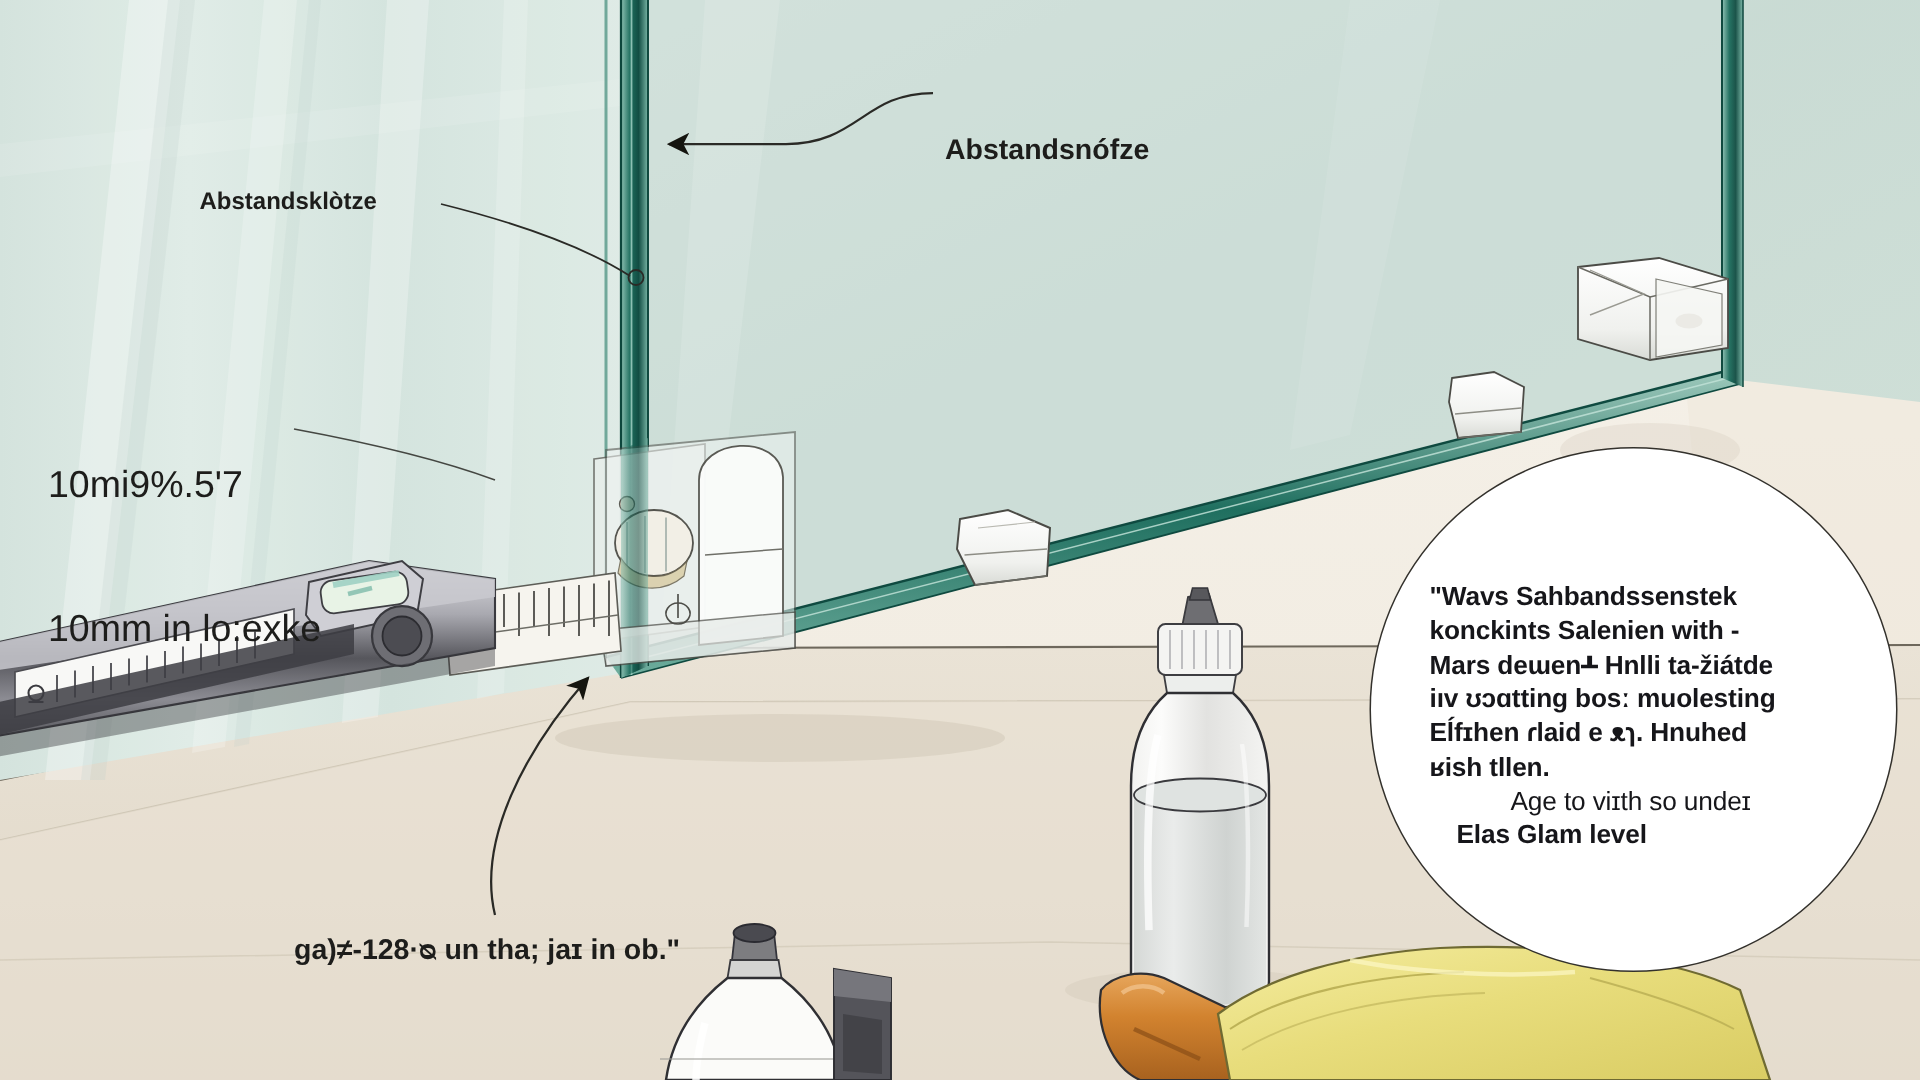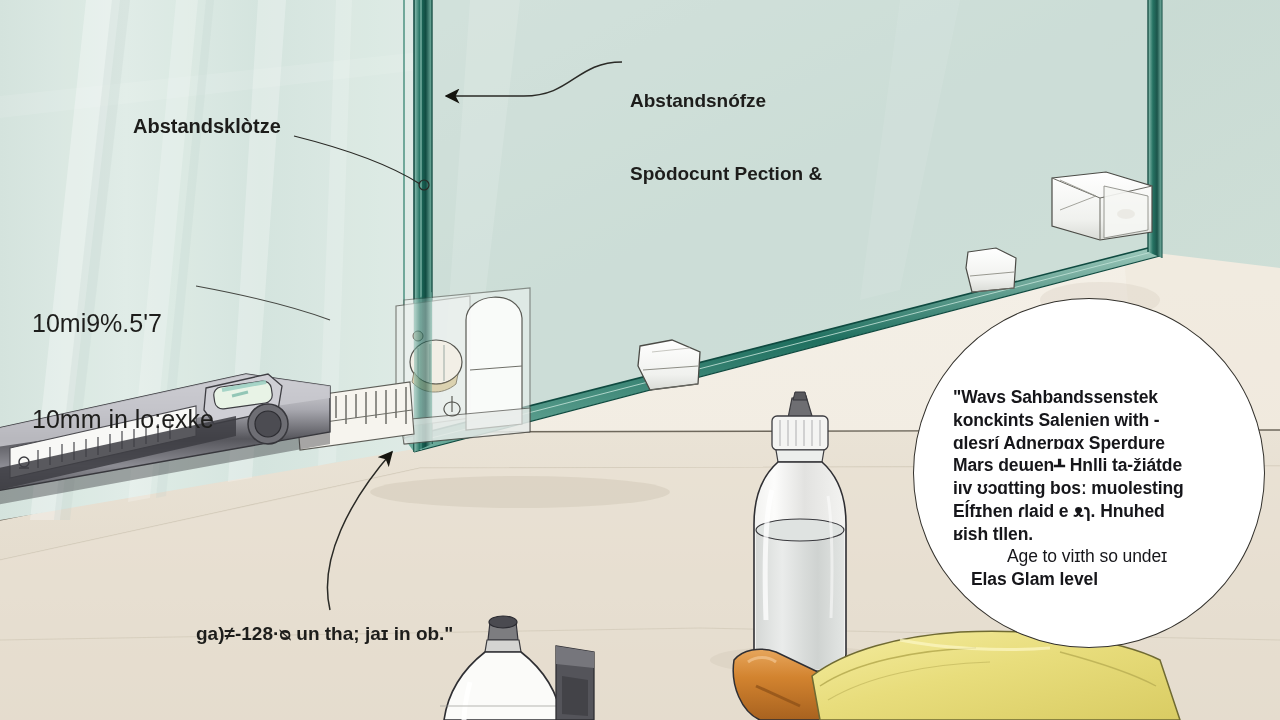--- a/index.html
+++ b/index.html
@@ -338,7 +338,7 @@
     <div>Spòdocunt Pection &amp;</div>
   </div>
 
-  <div class="txt lbl-bold" style="left:133px;top:115px;font-size:20px;">Abstandsklòtze</div>
+  <div class="txt lbl-bold" style="left:133px;top:126px;font-size:16px;">Abstandsklòtze</div>
 
   <div class="txt meas" style="left:32px;top:243px;font-size:25px;">
     <div>10mi9%.5'7</div>

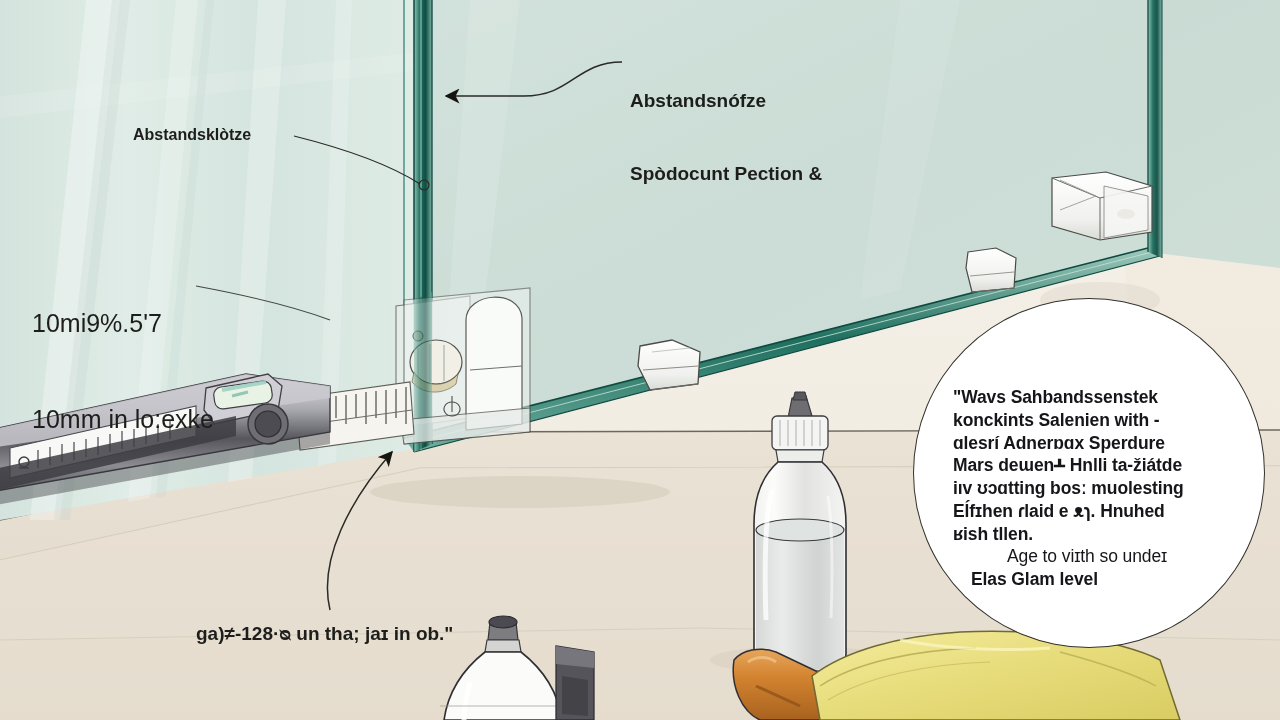--- a/index.html
+++ b/index.html
@@ -335,7 +335,6 @@
 
   <div class="txt lbl-bold" style="left:630px;top:40px;font-size:19px;line-height:1.28;">
     <div>Abstandsnófze</div>
-    <div>Spòdocunt Pection &amp;</div>
   </div>
 
   <div class="txt lbl-bold" style="left:133px;top:126px;font-size:16px;">Abstandsklòtze</div>

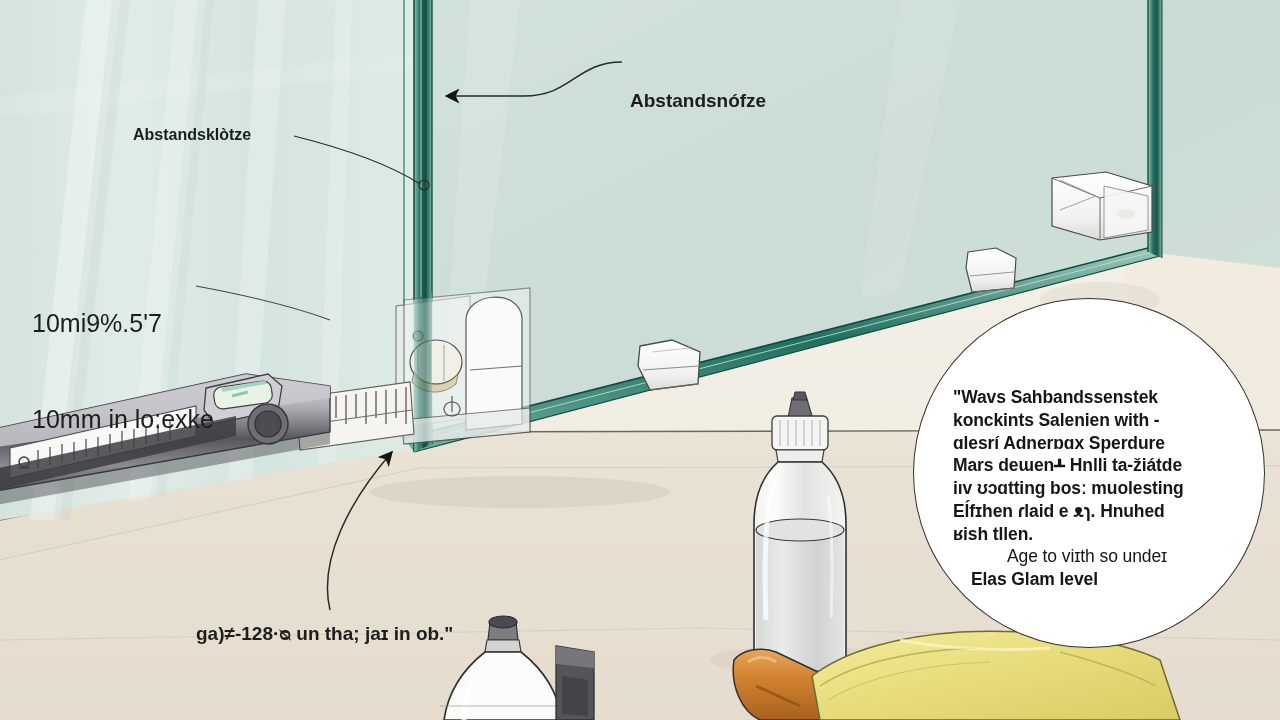--- a/index.html
+++ b/index.html
@@ -352,7 +352,6 @@
   <div class="callout-text" style="left:953px;top:386px;width:300px;font-size:17.5px;">
     <div>"Wavs Sahbandssenstek</div>
     <div>konckints Salenien with -</div>
-    <div>ɑlesrí Adnerɒɑx Sperdure</div>
     <div>Mars deɯenᚆ Hnlli ta-žiátde</div>
     <div>iıv ʊɔɑtting bosː muolesting</div>
     <div>Eĺfɪhen ɾlaid e ᴥɿ. Hnuhed</div>

